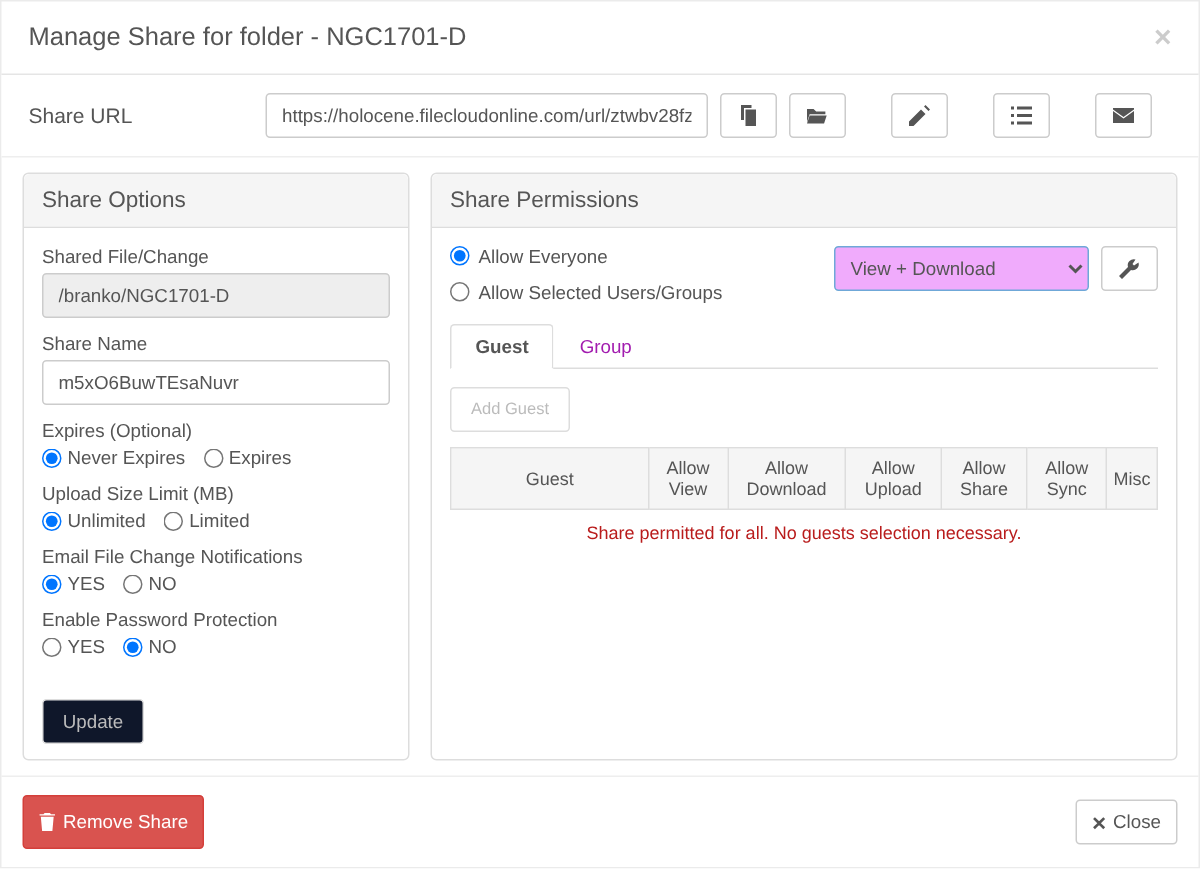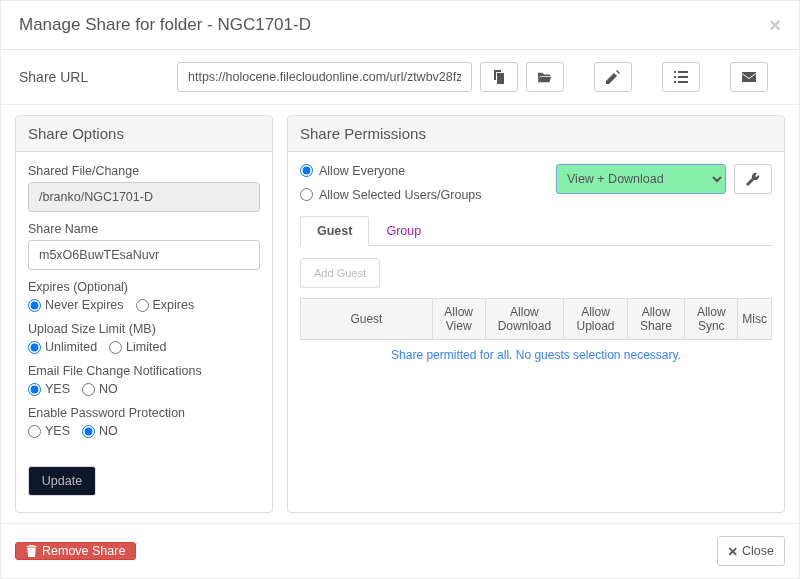--- a/index.html
+++ b/index.html
@@ -127,7 +127,7 @@
     color:#555;
     padding:3px 6px;
     font-size:12.5px;
-    background:#86efac;
+    background:#f0abfc;
   }
   .tabs {
     display:flex;

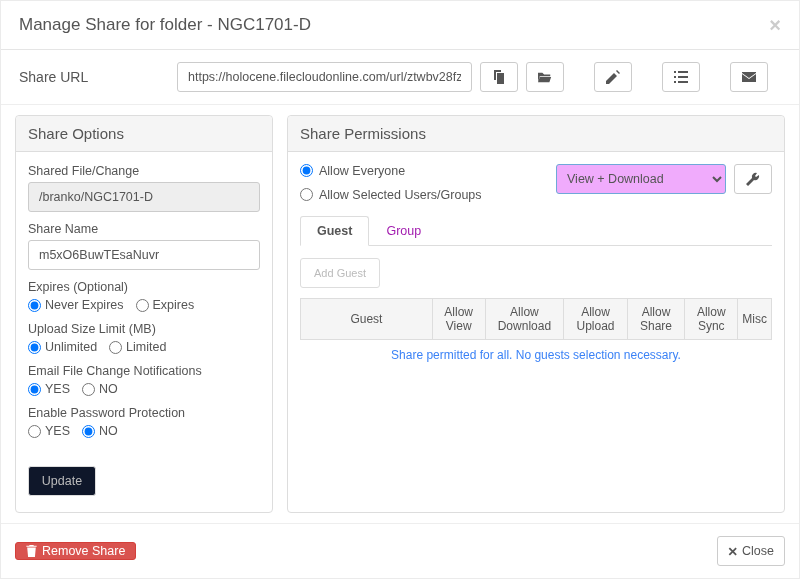--- a/index.html
+++ b/index.html
@@ -180,7 +180,7 @@
   .empty-msg {
     text-align:center;
     font-size:12px;
-    color:#3b82f6;
+    color:#b91c1c;
     padding:8px 0;
   }
   .footer {

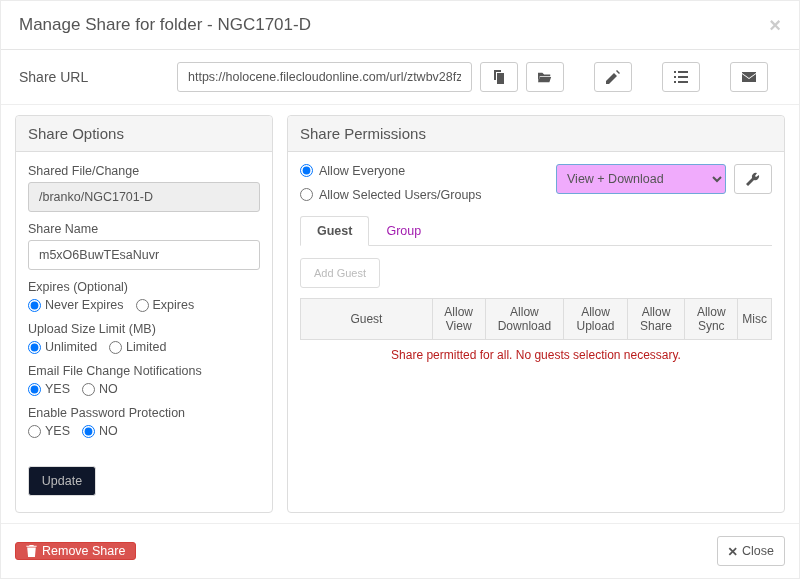--- a/index.html
+++ b/index.html
@@ -194,7 +194,7 @@
     background:#d9534f;
     border:1px solid #d43f3a;
     color:#fff;
-    height:18px;
+    height:36px;
     padding:0 10px;
     border-radius:3px;
     display:inline-flex;

